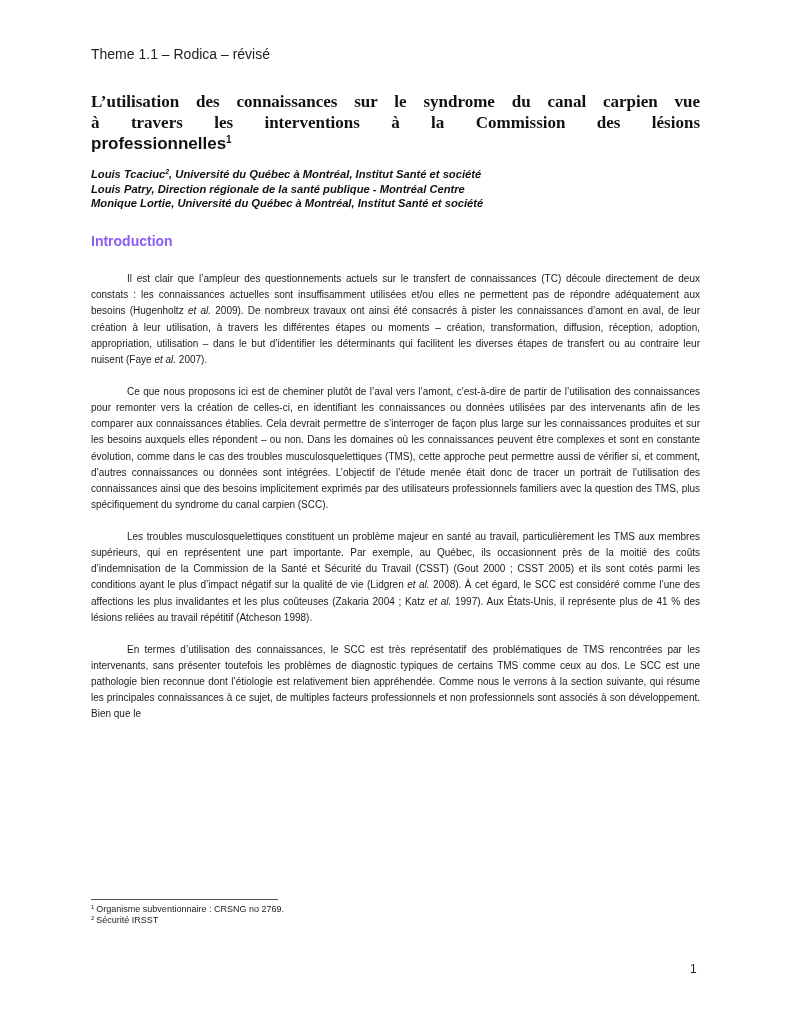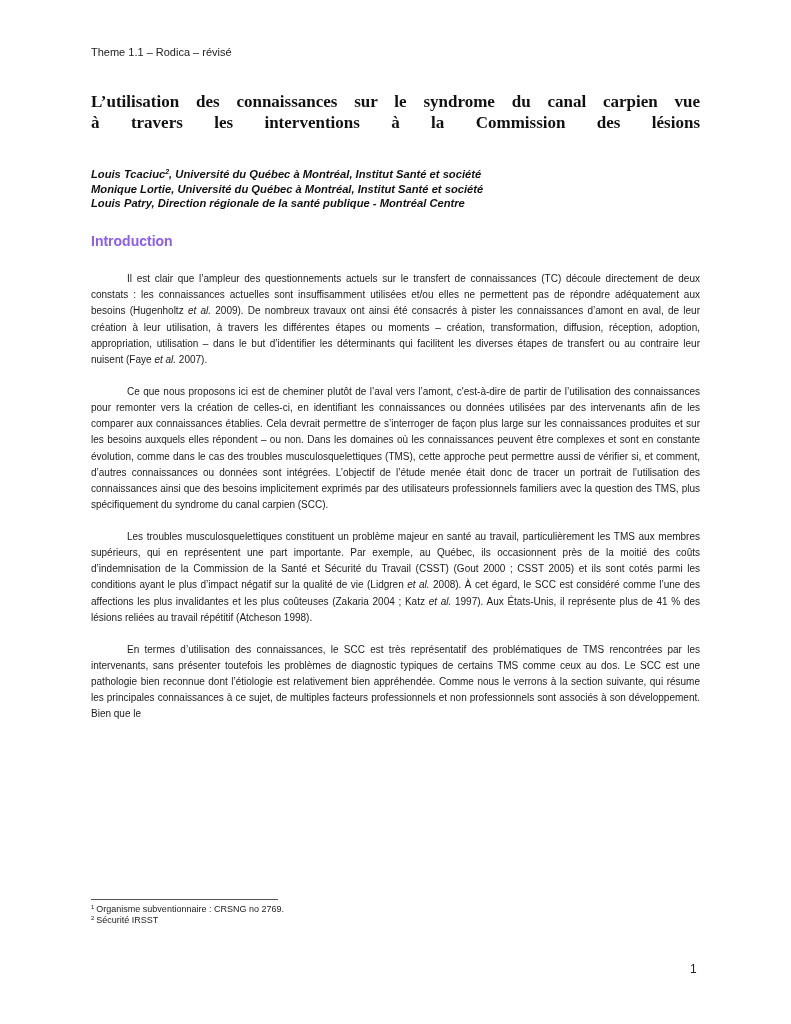--- a/index.html
+++ b/index.html
@@ -19,7 +19,7 @@
       position: absolute;
       left: 91px;
       top: 46px;
-      font-size: 11px;
+      font-size: 14px;
       color: #222;
     }
     .doc-title {

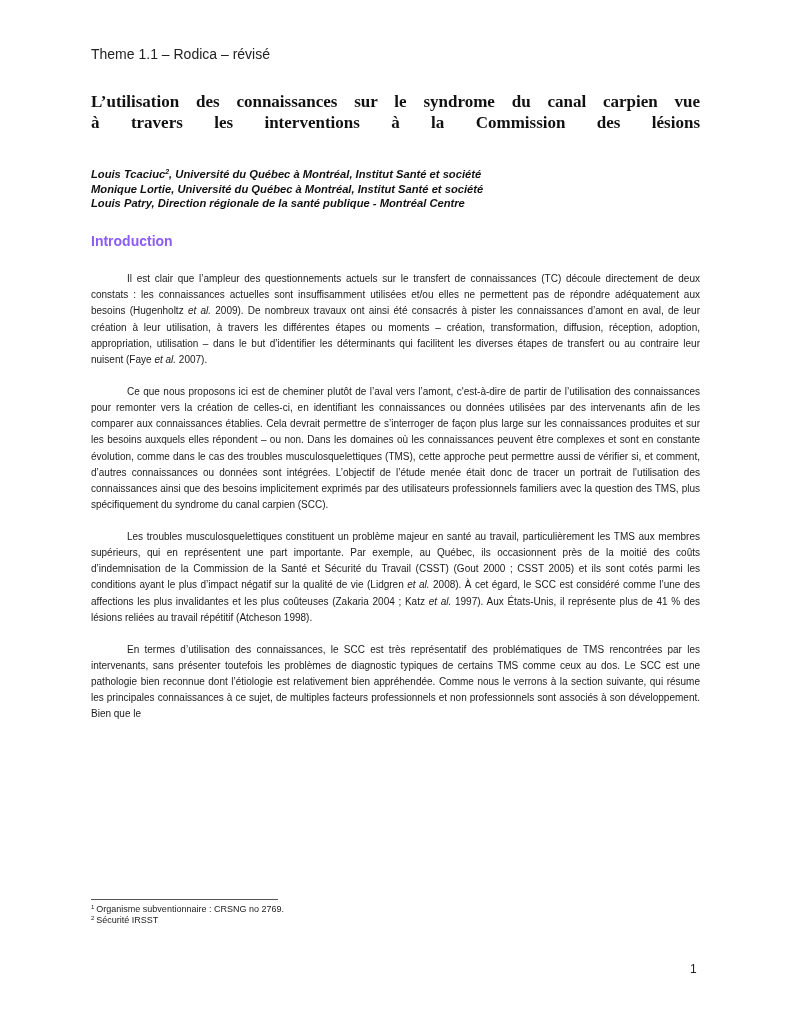--- a/index.html
+++ b/index.html
@@ -125,6 +125,7 @@
 <h1 class="doc-title">
   <span class="l1">L’utilisation des connaissances sur le syndrome du canal carpien vue</span>
   <span class="l2">à travers les interventions à la Commission des lésions</span>
+  <span class="l3"><span>professionnelles</span><sup>1</sup></span>
 </h1>
 
 <div class="authors">

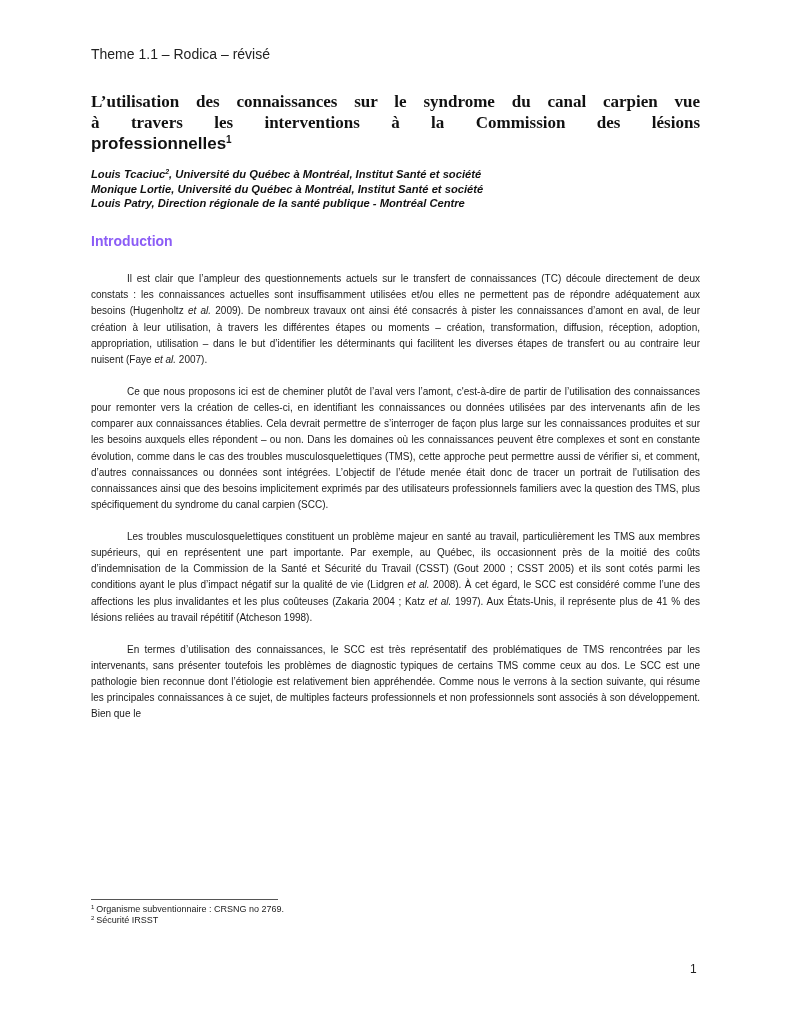--- a/index.html
+++ b/index.html
@@ -130,8 +130,8 @@
 
 <div class="authors">
   <div><span>Louis Tcaciuc</span><sup>2</sup><span>, Université du Québec à Montréal, Institut Santé et société</span></div>
+  <div><span>Louis Patry</span><span>, Direction régionale de la santé publique - Montréal Centre</span></div>
   <div><span>Monique Lortie</span><span>, Université du Québec à Montréal, Institut Santé et société</span></div>
-  <div><span>Louis Patry</span><span>, Direction régionale de la santé publique - Montréal Centre</span></div>
 </div>
 
 <h2 class="section-heading">Introduction</h2>

